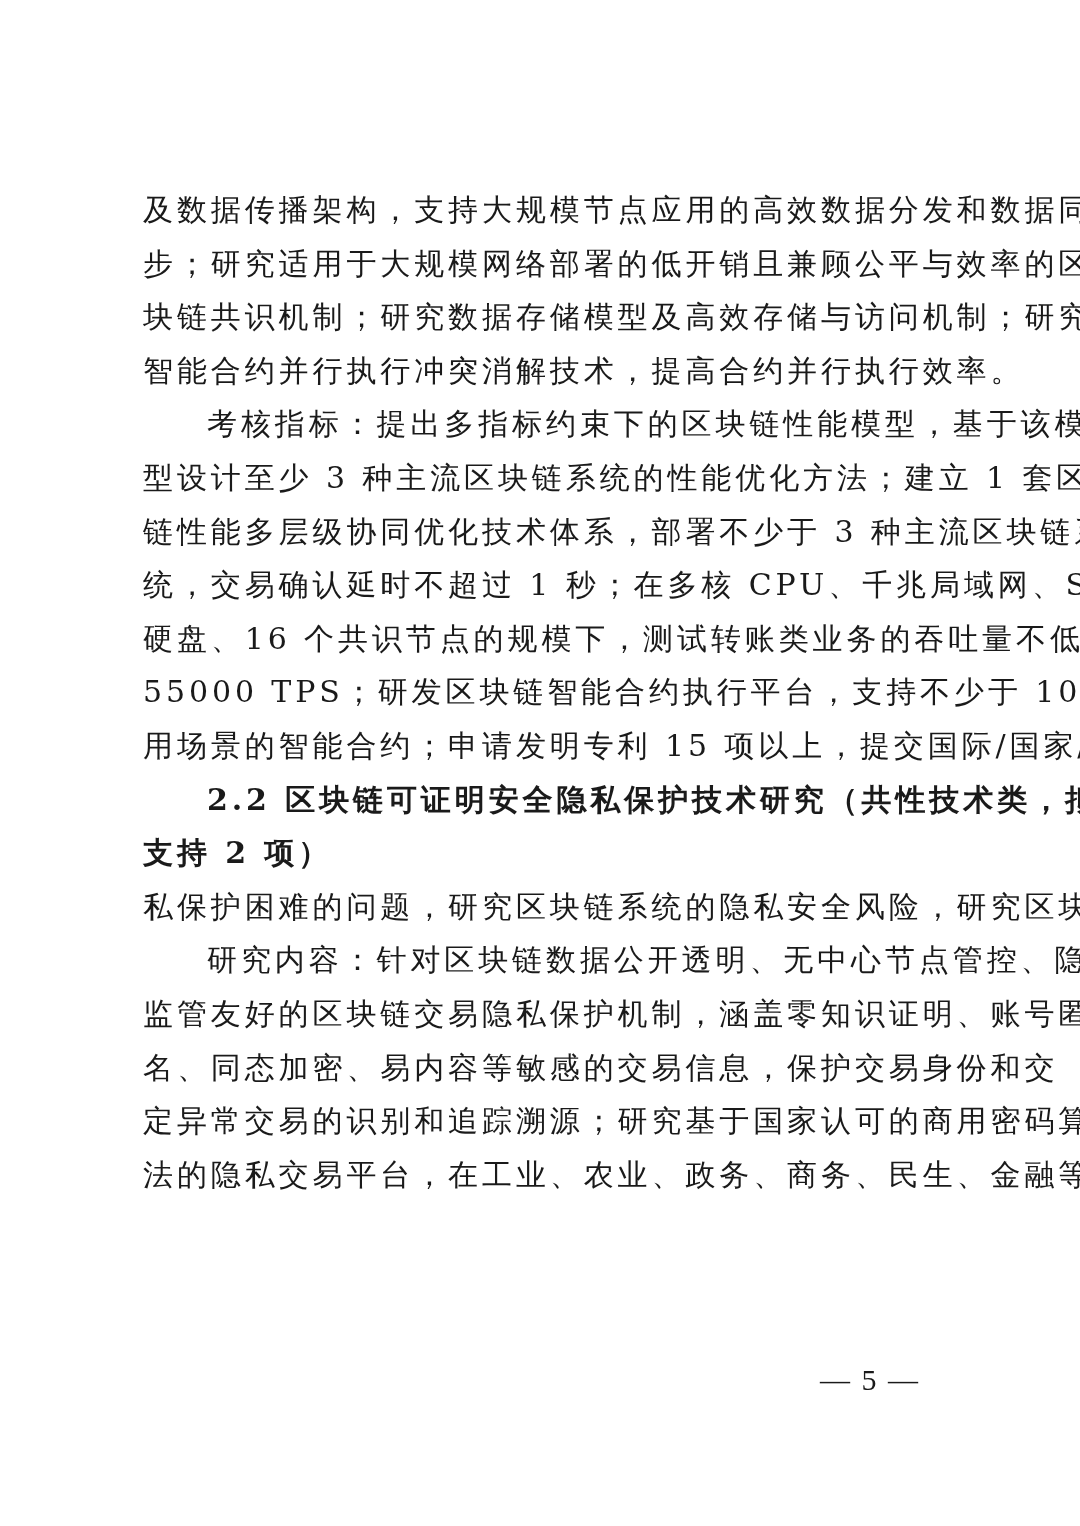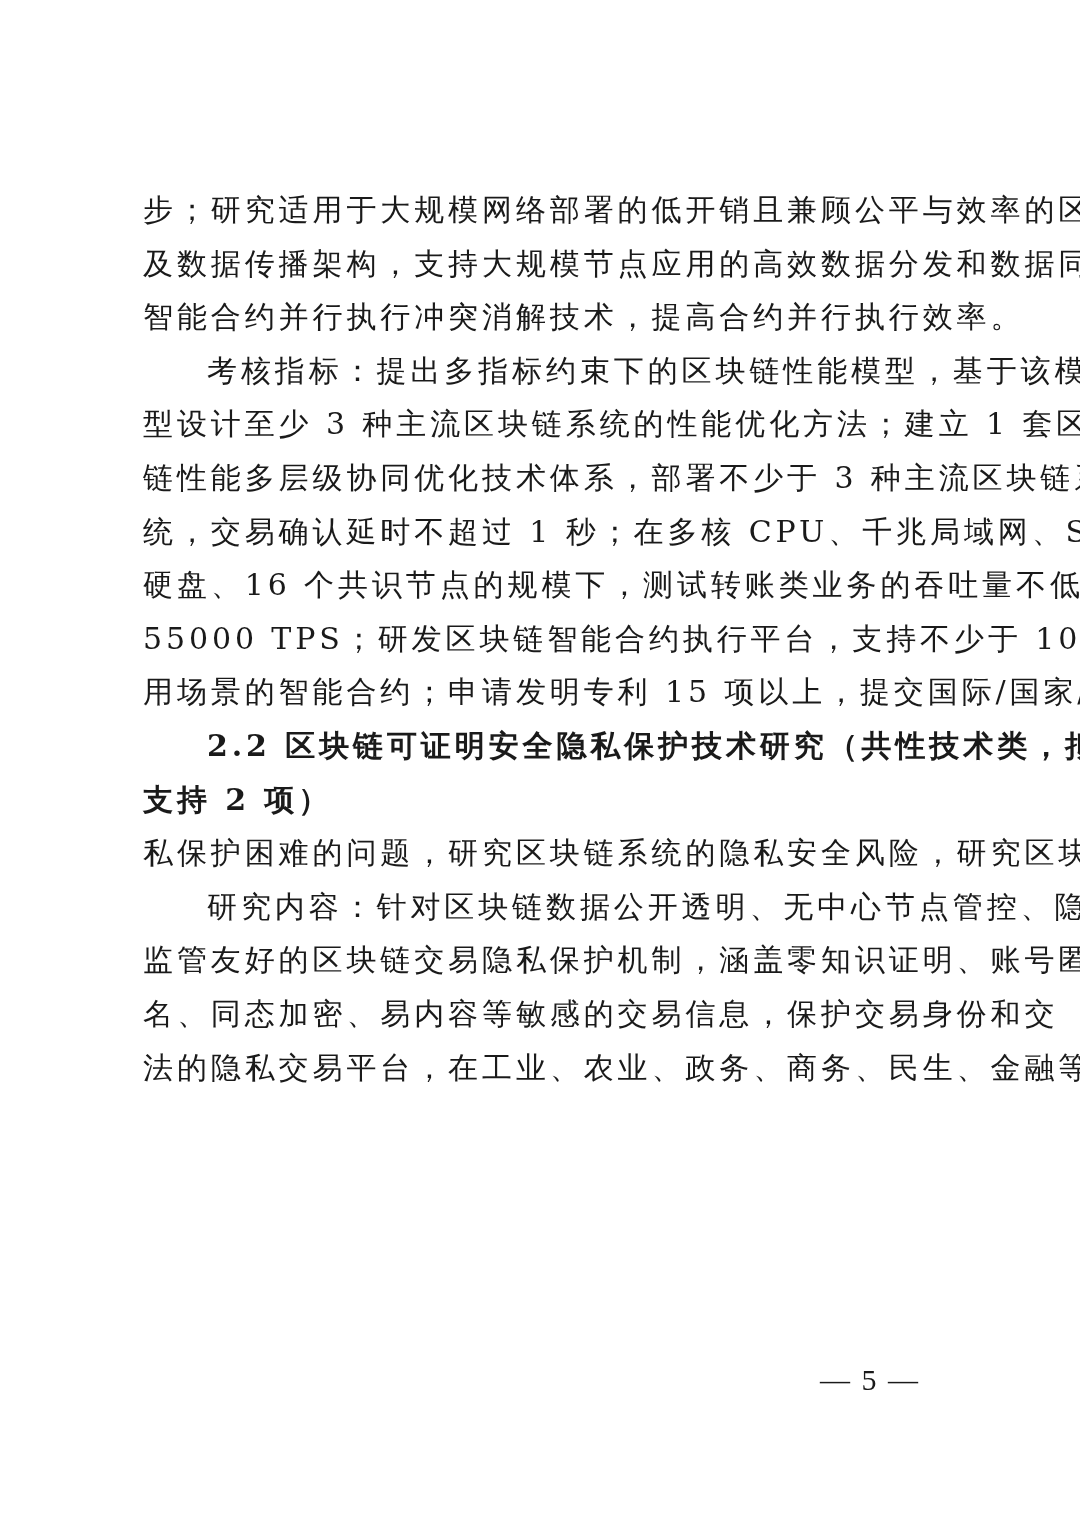--- a/index.html
+++ b/index.html
@@ -19,8 +19,8 @@
 <div class="page">
 
   <div>
+    <div class="line">及数据传播架构，支持大规模节点应用的高效数据分发和数据同</div>
     <div class="line">步；研究适用于大规模网络部署的低开销且兼顾公平与效率的区</div>
-    <div class="line">及数据传播架构，支持大规模节点应用的高效数据分发和数据同</div>
     <div class="line">智能合约并行执行冲突消解技术，提高合约并行执行效率。</div>
   </div>
 

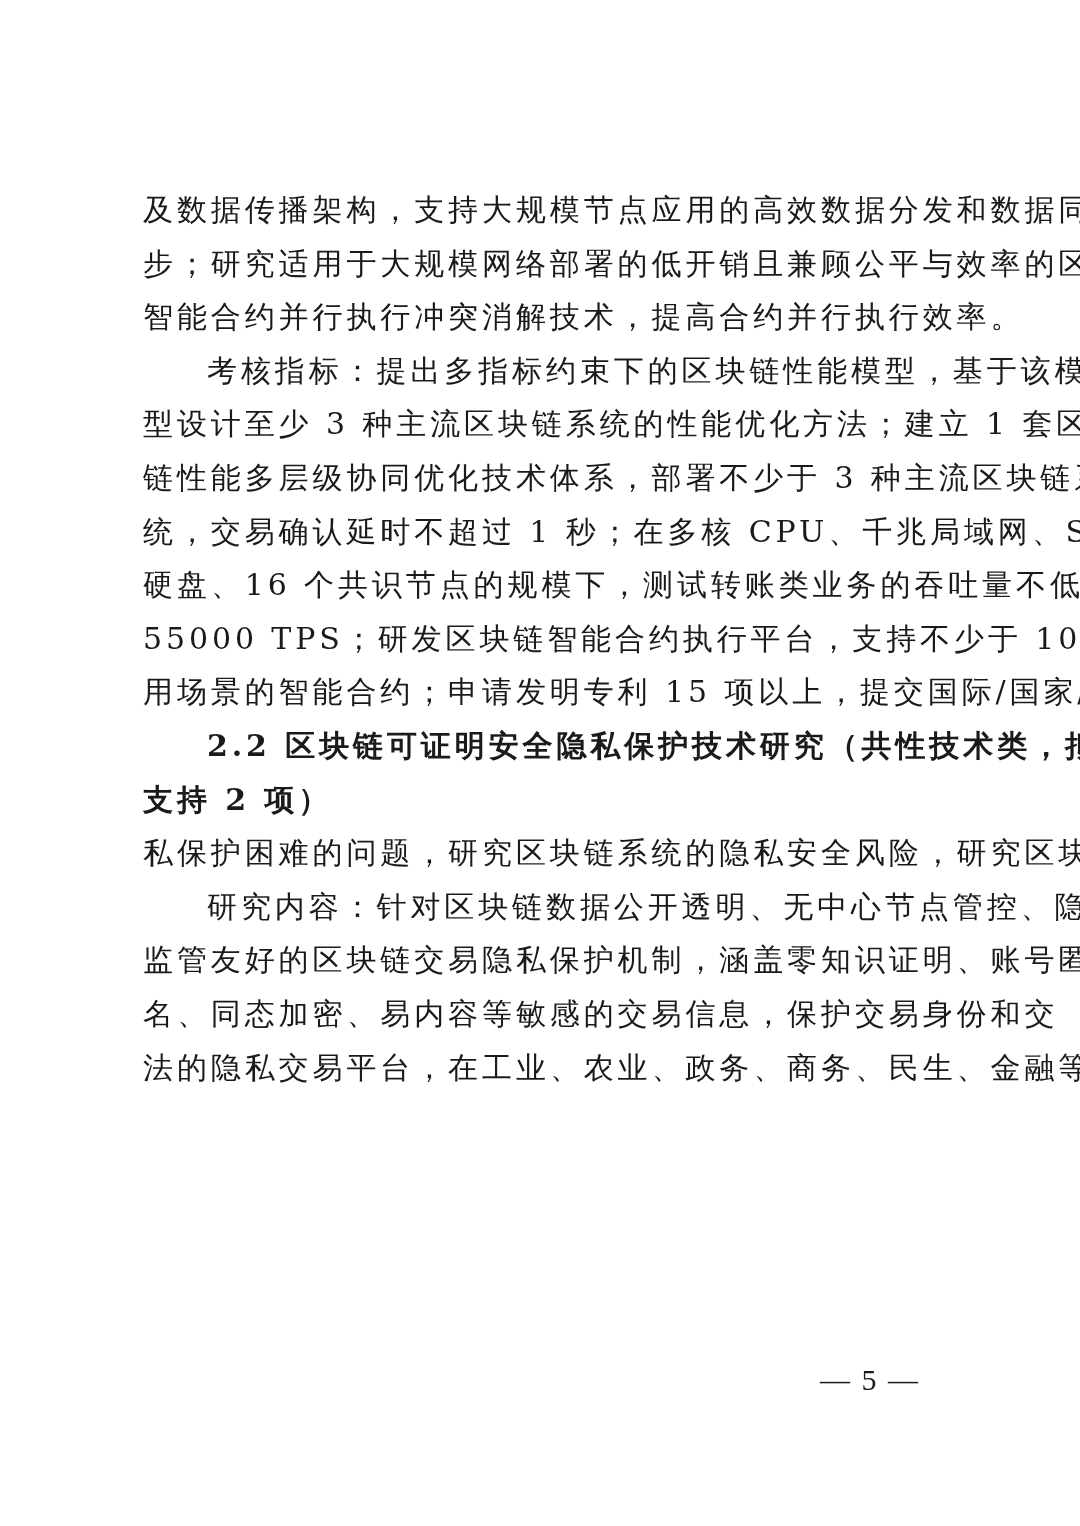--- a/index.html
+++ b/index.html
@@ -21,6 +21,7 @@
   <div>
     <div class="line">及数据传播架构，支持大规模节点应用的高效数据分发和数据同</div>
     <div class="line">步；研究适用于大规模网络部署的低开销且兼顾公平与效率的区</div>
+    <div class="line">块链共识机制；研究数据存储模型及高效存储与访问机制；研究</div>
     <div class="line">智能合约并行执行冲突消解技术，提高合约并行执行效率。</div>
   </div>
 

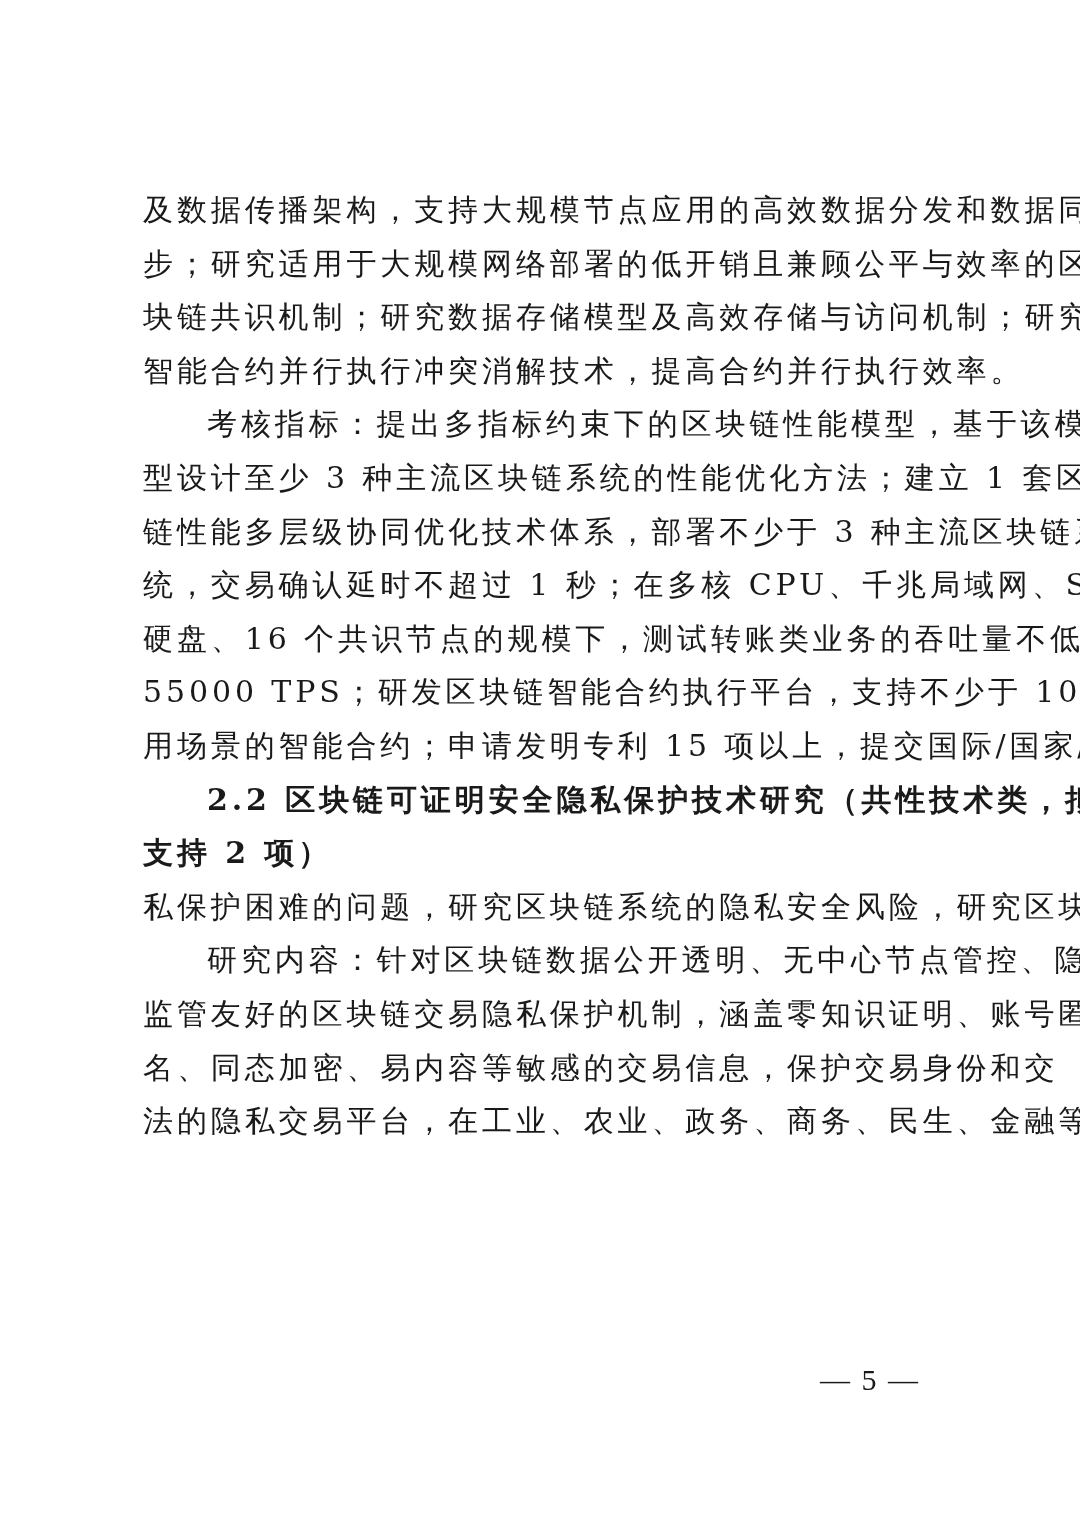--- a/index.html
+++ b/index.html
@@ -45,6 +45,7 @@
     <div class="line indent">研究内容：针对区块链数据公开透明、无中心节点管控、隐</div>
     <div class="line">监管友好的区块链交易隐私保护机制，涵盖零知识证明、账号匿</div>
     <div class="line">名、同态加密、易内容等敏感的交易信息，保护交易身份和交</div>
+    <div class="line">定异常交易的识别和追踪溯源；研究基于国家认可的商用密码算</div>
     <div class="line">法的隐私交易平台，在工业、农业、政务、商务、民生、金融等</div>
   </div>
 </div>

